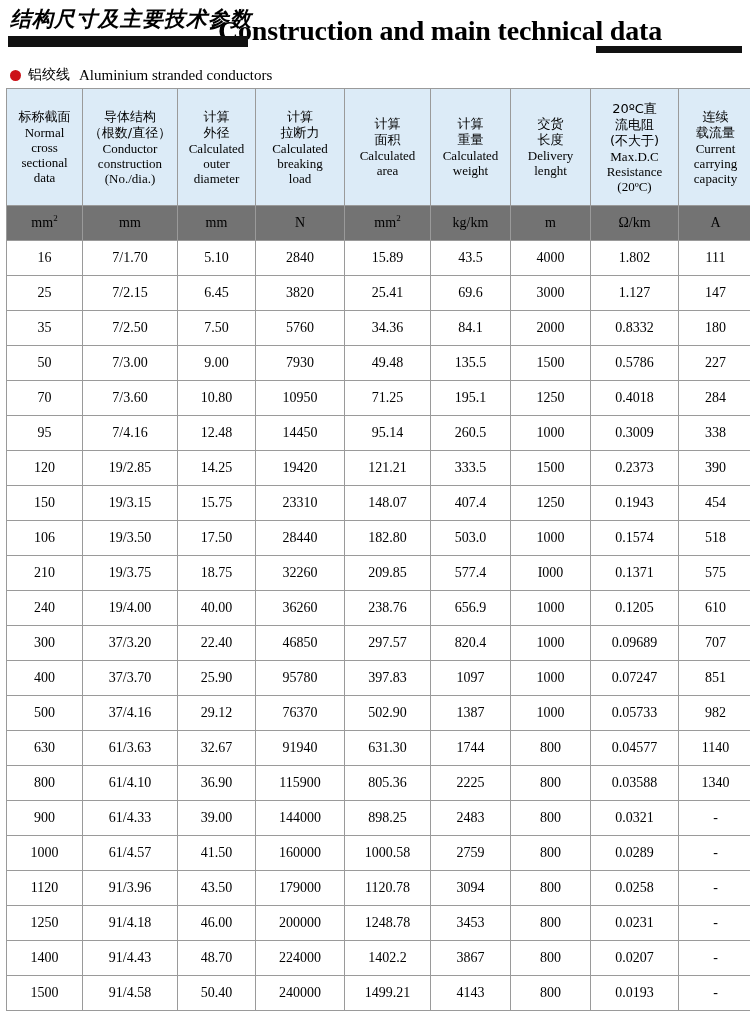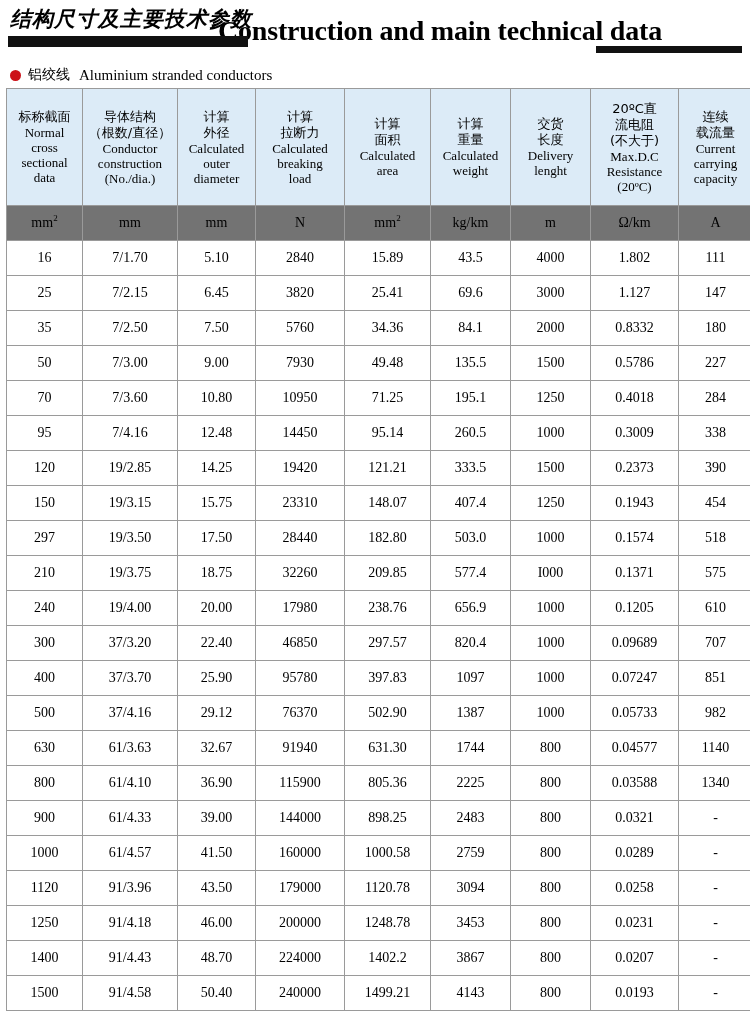--- a/index.html
+++ b/index.html
@@ -334,7 +334,7 @@
           <td>454</td>
         </tr>
         <tr class="datarow">
-          <td>297</td>
+          <td>106</td>
           <td>19/3.50</td>
           <td>17.50</td>
           <td>28440</td>

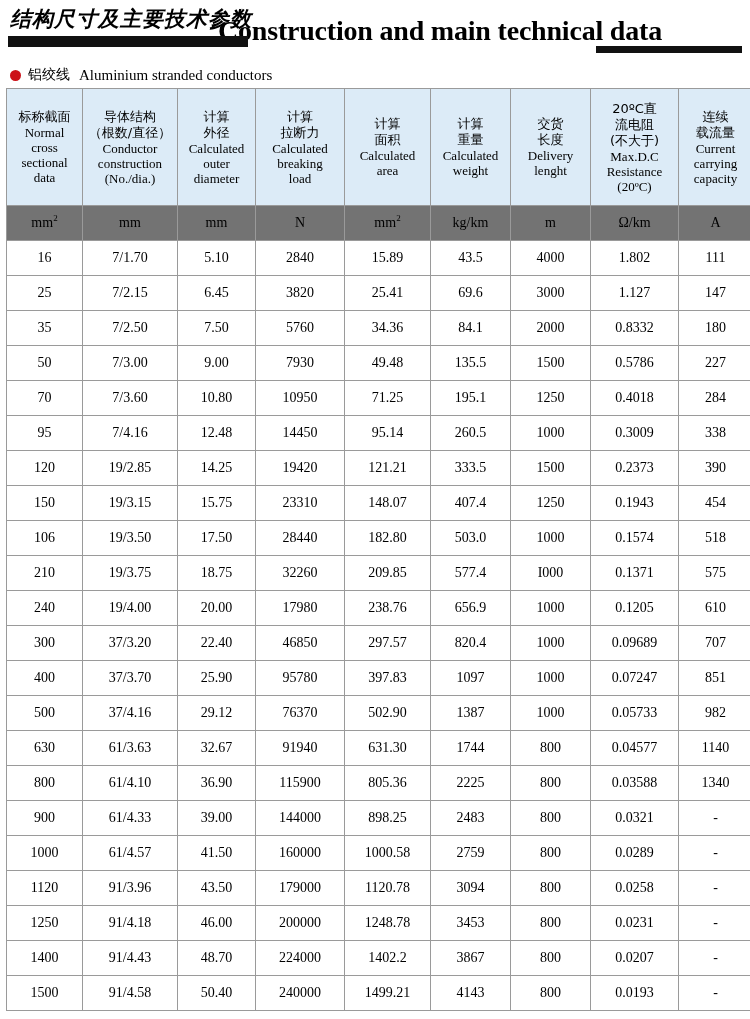--- a/index.html
+++ b/index.html
@@ -358,7 +358,7 @@
         <tr class="datarow">
           <td>240</td>
           <td>19/4.00</td>
-          <td>20.00</td>
+          <td>40.00</td>
           <td>17980</td>
           <td>238.76</td>
           <td>656.9</td>

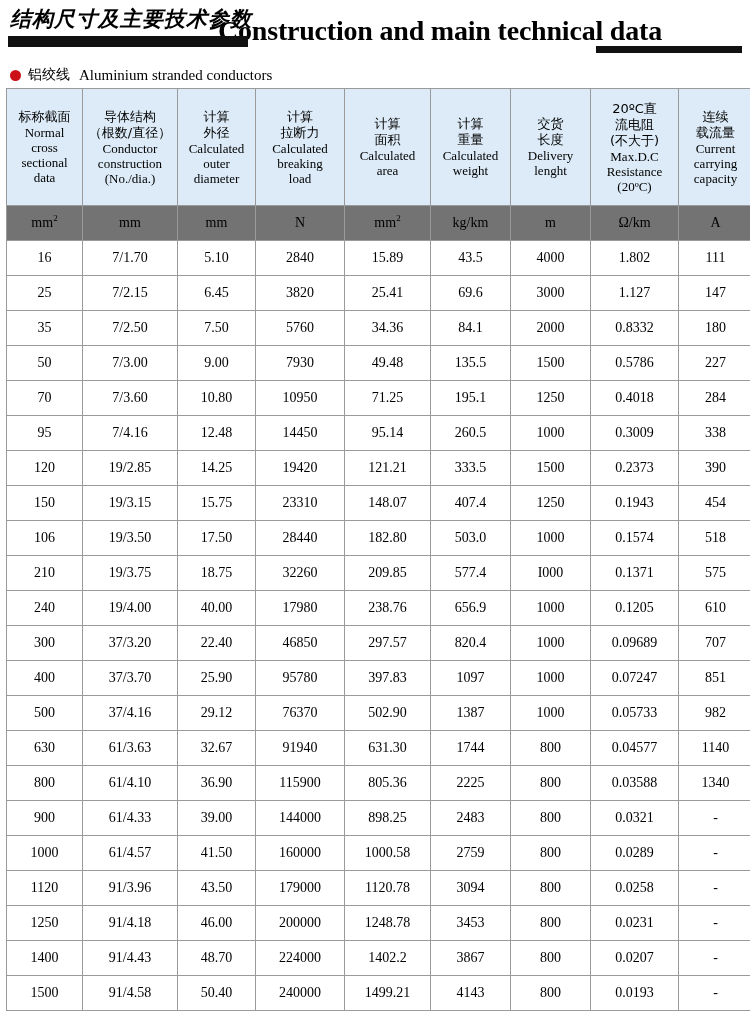--- a/index.html
+++ b/index.html
@@ -359,7 +359,7 @@
           <td>240</td>
           <td>19/4.00</td>
           <td>40.00</td>
-          <td>17980</td>
+          <td>36260</td>
           <td>238.76</td>
           <td>656.9</td>
           <td>1000</td>

